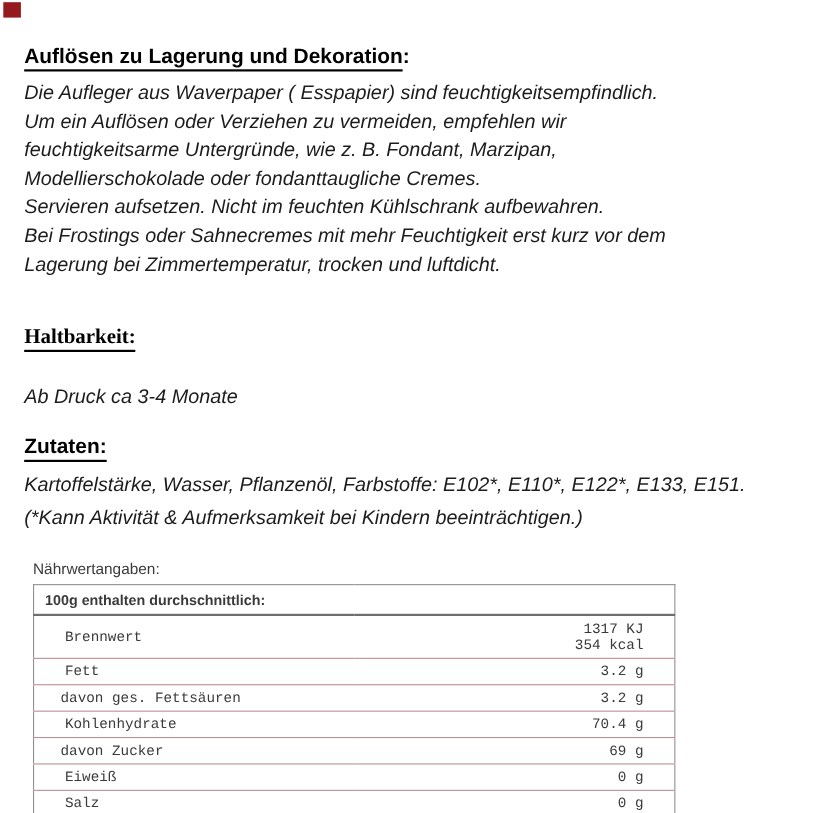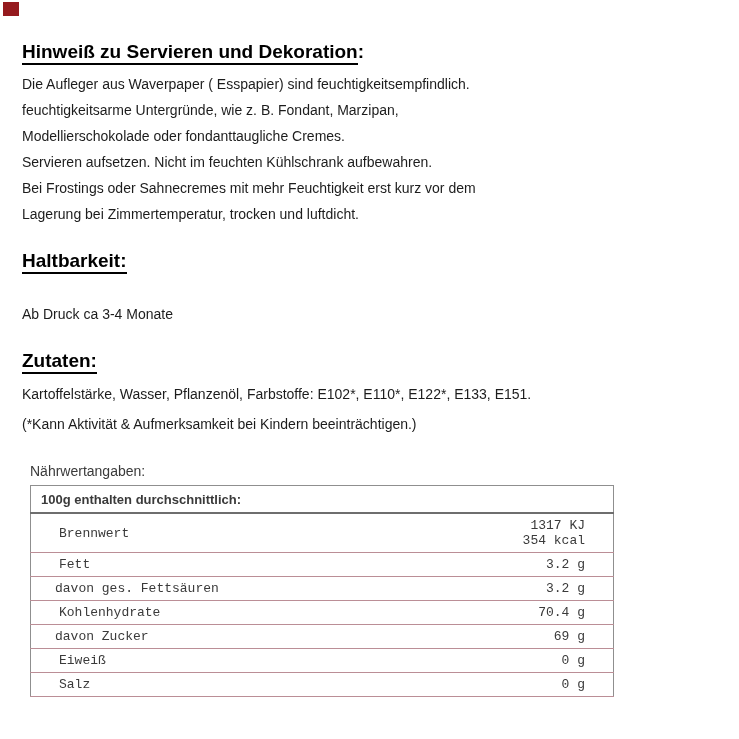--- a/index.html
+++ b/index.html
@@ -91,7 +91,7 @@
 <div class="content">
 
   <section>
-    <h2><span class="u">Hinweiß zu Servieren und Dekoration</span><span>:</span></h2>
+    <h2><span class="u">Auflösen zu Lagerung und Dekoration</span><span>:</span></h2>
     <div class="storage-lines">
       <div class="body-line">Die Aufleger aus Waverpaper ( Esspapier) sind feuchtigkeitsempfindlich.</div>
       <div class="body-line">feuchtigkeitsarme Untergründe, wie z. B. Fondant, Marzipan,</div>

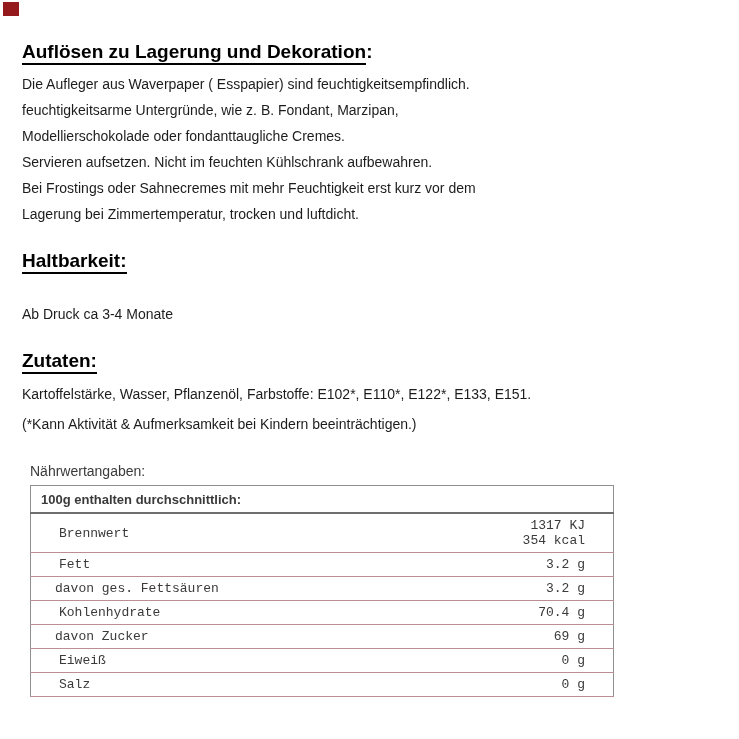--- a/index.html
+++ b/index.html
@@ -38,10 +38,11 @@
     padding-bottom: 1px;
   }
   .body-line {
-    font-size: 14px;
+    font-size: 18px;
     line-height: 26px;
     white-space: nowrap;
     color: #1c1c1c;
+    font-style: italic;
   }
   .storage-lines { margin-top: 7px; }
   .shelf-heading { margin-top: 22px; }

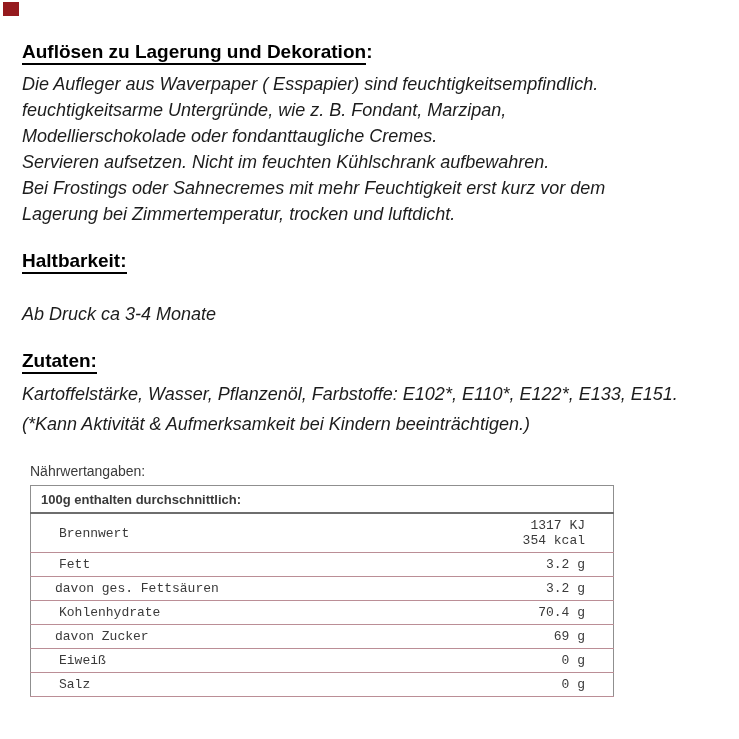--- a/index.html
+++ b/index.html
@@ -95,6 +95,7 @@
     <h2><span class="u">Auflösen zu Lagerung und Dekoration</span><span>:</span></h2>
     <div class="storage-lines">
       <div class="body-line">Die Aufleger aus Waverpaper ( Esspapier) sind feuchtigkeitsempfindlich.</div>
+      <div class="body-line">Um ein Auflösen oder Verziehen zu vermeiden, empfehlen wir</div>
       <div class="body-line">feuchtigkeitsarme Untergründe, wie z. B. Fondant, Marzipan,</div>
       <div class="body-line">Modellierschokolade oder fondanttaugliche Cremes.</div>
       <div class="body-line">Servieren aufsetzen. Nicht im feuchten Kühlschrank aufbewahren.</div>

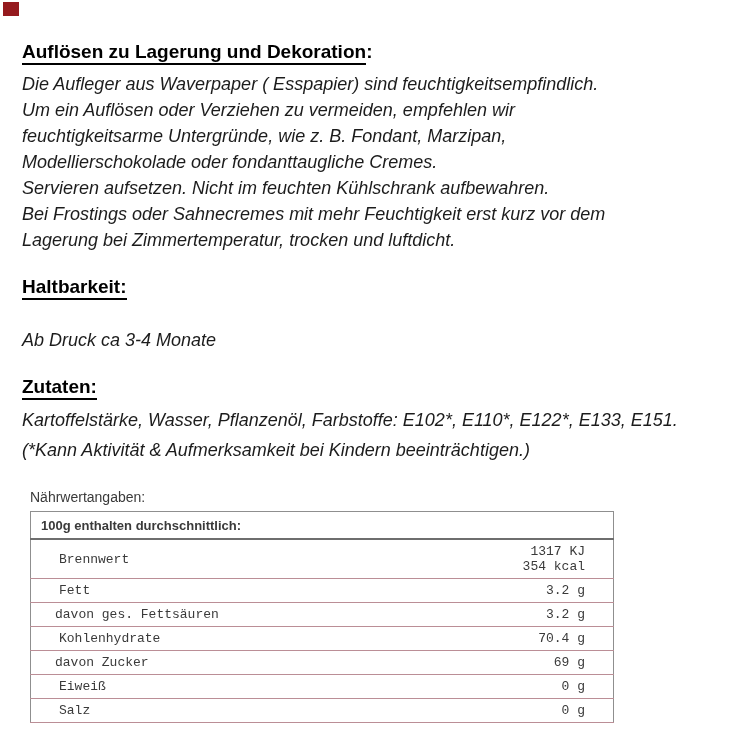--- a/index.html
+++ b/index.html
@@ -45,7 +45,7 @@
     font-style: italic;
   }
   .storage-lines { margin-top: 7px; }
-  .shelf-heading { margin-top: 22px; }
+  .shelf-heading { margin-top: 42px; font-family: Liberation Serif, serif; }
   .shelf-text { margin-top: 28px; }
   .ingredients-heading { margin-top: 22px; }
   .ingredients-lines { margin-top: 6px; }

